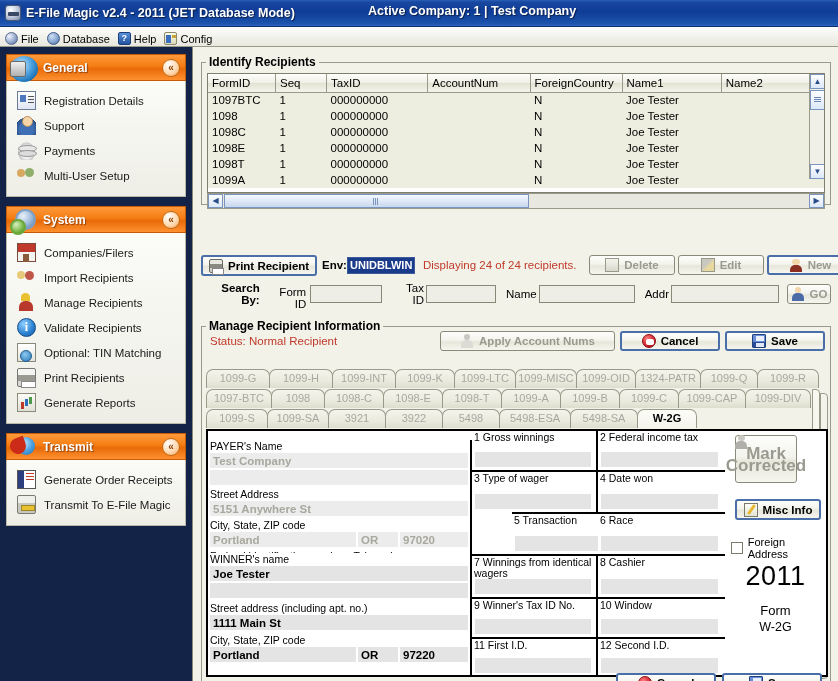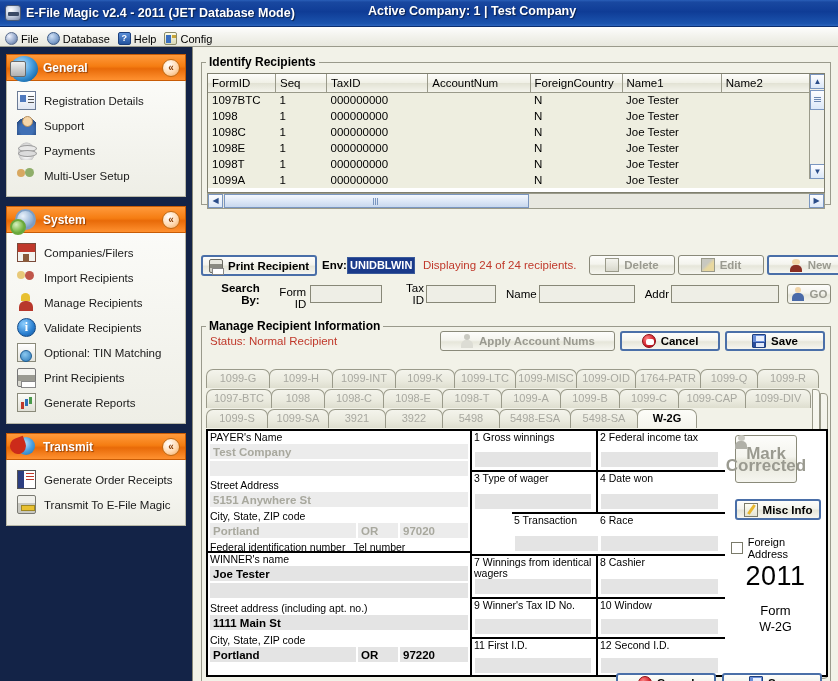--- a/index.html
+++ b/index.html
@@ -585,7 +585,7 @@
             <div class="tab" style="width: 62px;">1099-LTC</div>
             <div class="tab" style="width: 62px;">1099-MISC</div>
             <div class="tab" style="width: 60px;">1099-OID</div>
-            <div class="tab" style="width: 66px;">1764-PATR</div>
+            <div class="tab" style="width: 66px;">1324-PATR</div>
             <div class="tab" style="width: 58px;">1099-Q</div>
             <div class="tab" style="width: 62px;">1099-R</div>
           </div>

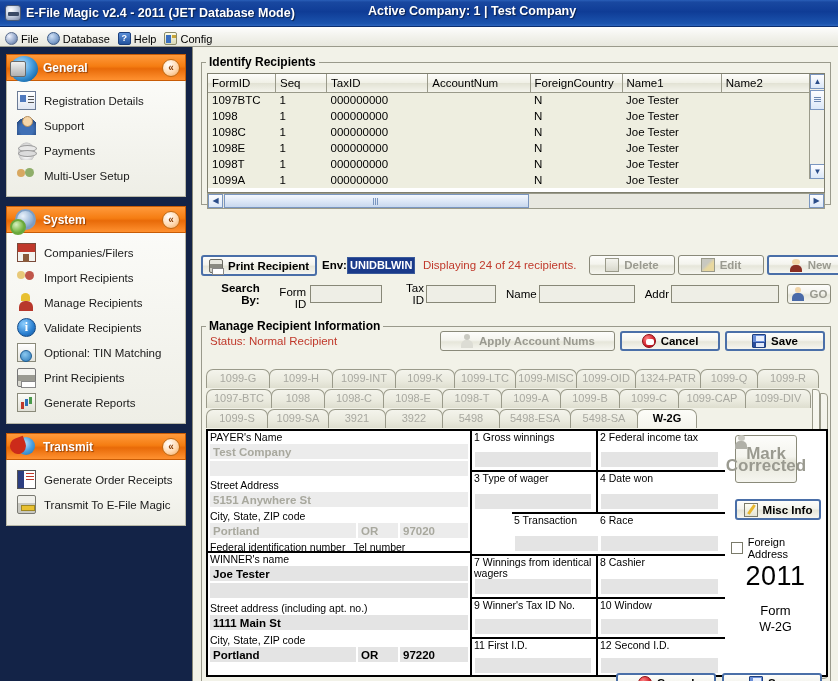--- a/index.html
+++ b/index.html
@@ -619,7 +619,7 @@
       <div class="formarea">
 
         <div class="f-left">
-          <div class="fbox" style="left:0;top:0;width:264px;height:122px;border-width:0 2px 2px 0;">
+          <div class="fbox" style="left:0;top:9px;width:264px;height:122px;border-width:0 2px 2px 0;">
             <div class="flabel">PAYER's Name</div>
             <input class="fval ro" style="width: 258px; margin: 1px 2px 0px;" readonly="" value="Test Company">
             <input class="fval ro" style="width: 258px; margin: 2px 2px 0px;" readonly="" value="">

